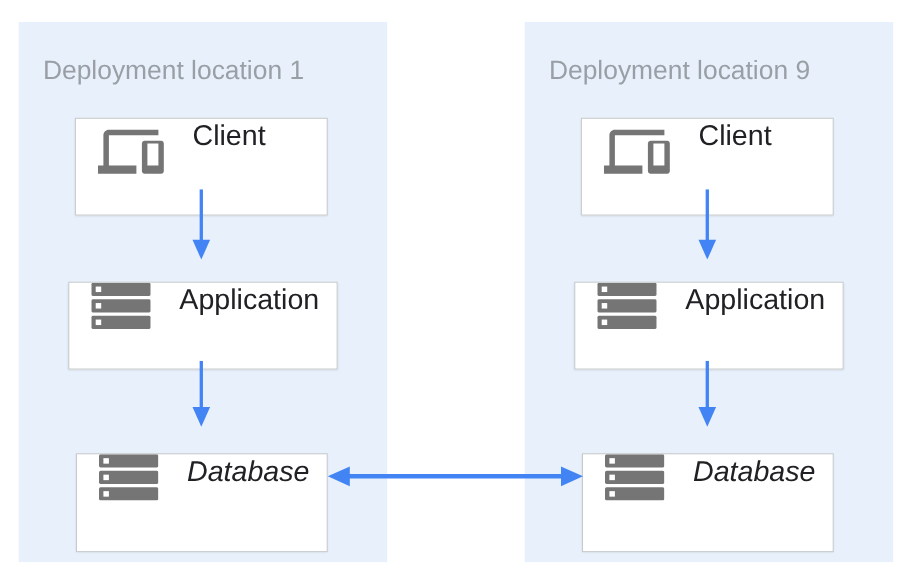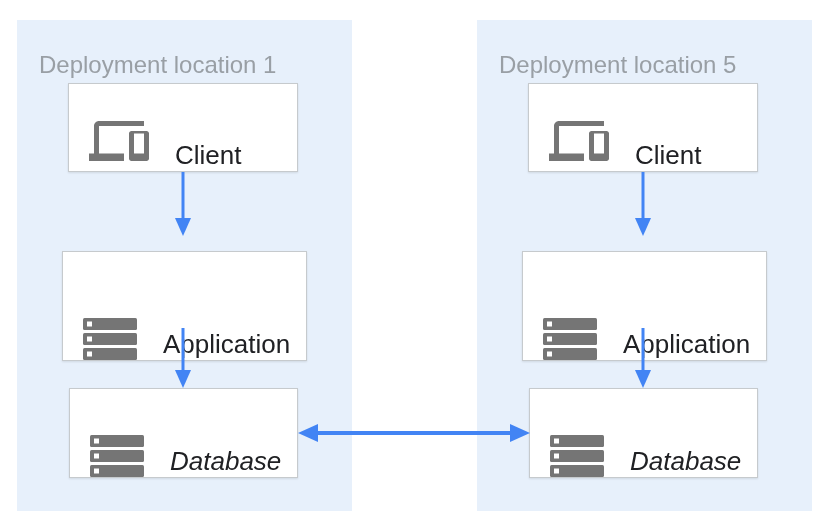--- a/index.html
+++ b/index.html
@@ -136,7 +136,7 @@
   </div>
 
   <div class="panel panel-2">
-    <div class="panel-title">Deployment location 5</div>
+    <div class="panel-title">Deployment location 9</div>
 
     <div class="node node-client">
       <span class="icon">

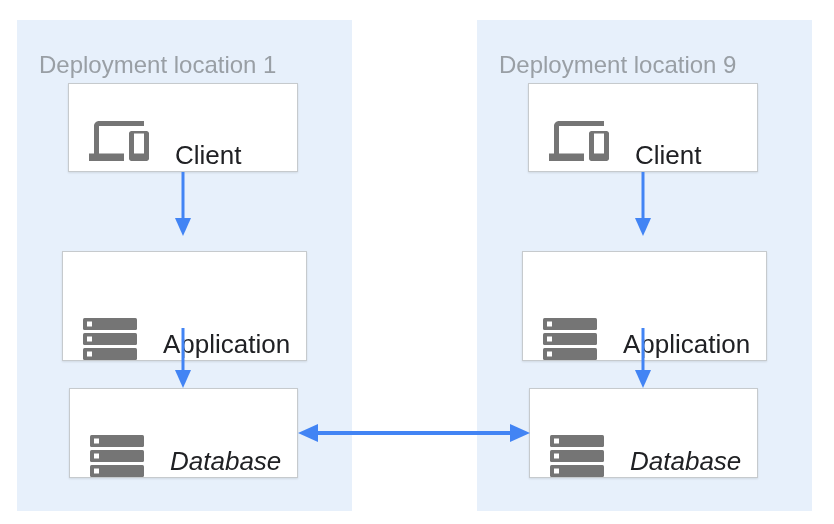--- a/index.html
+++ b/index.html
@@ -40,9 +40,10 @@
     border: 1px solid #C6CACD;
     box-shadow: 0 1px 2px rgba(0,0,0,0.10);
     display: flex;
-    align-items: flex-end;
+    align-items: flex-start;
     padding-left: 20px;
     gap: 26px;
+    margin-top: 24px;
   }
   .node-client      { left: 51px; top: 63px;  width: 230px; height: 89px; }
   .node-application { left: 45px; top: 231px; width: 245px; height: 110px; }

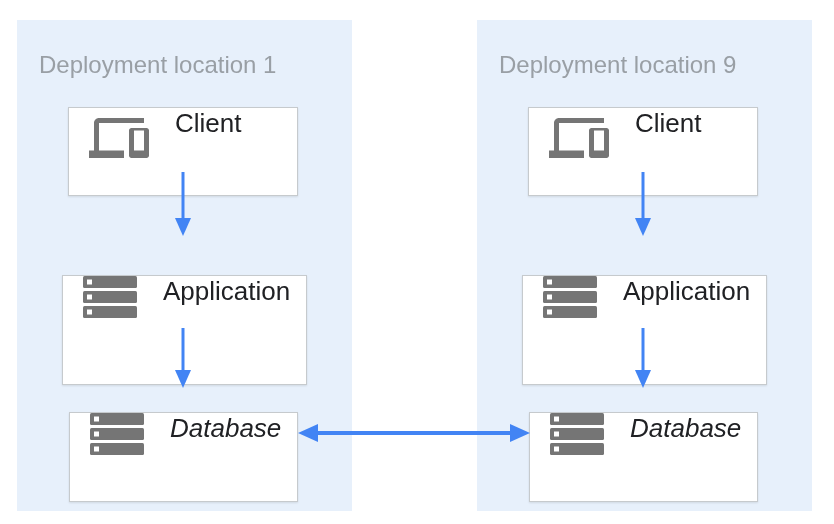--- a/index.html
+++ b/index.html
@@ -46,7 +46,7 @@
     margin-top: 24px;
   }
   .node-client      { left: 51px; top: 63px;  width: 230px; height: 89px; }
-  .node-application { left: 45px; top: 231px; width: 245px; height: 110px; }
+  .node-application { left: 45px; top: 212px; width: 245px; height: 80px; }
   .node-database    { left: 52px; top: 368px; width: 229px; height: 90px; font-style: italic; }
   .node-label {
     font-size: 26px;

